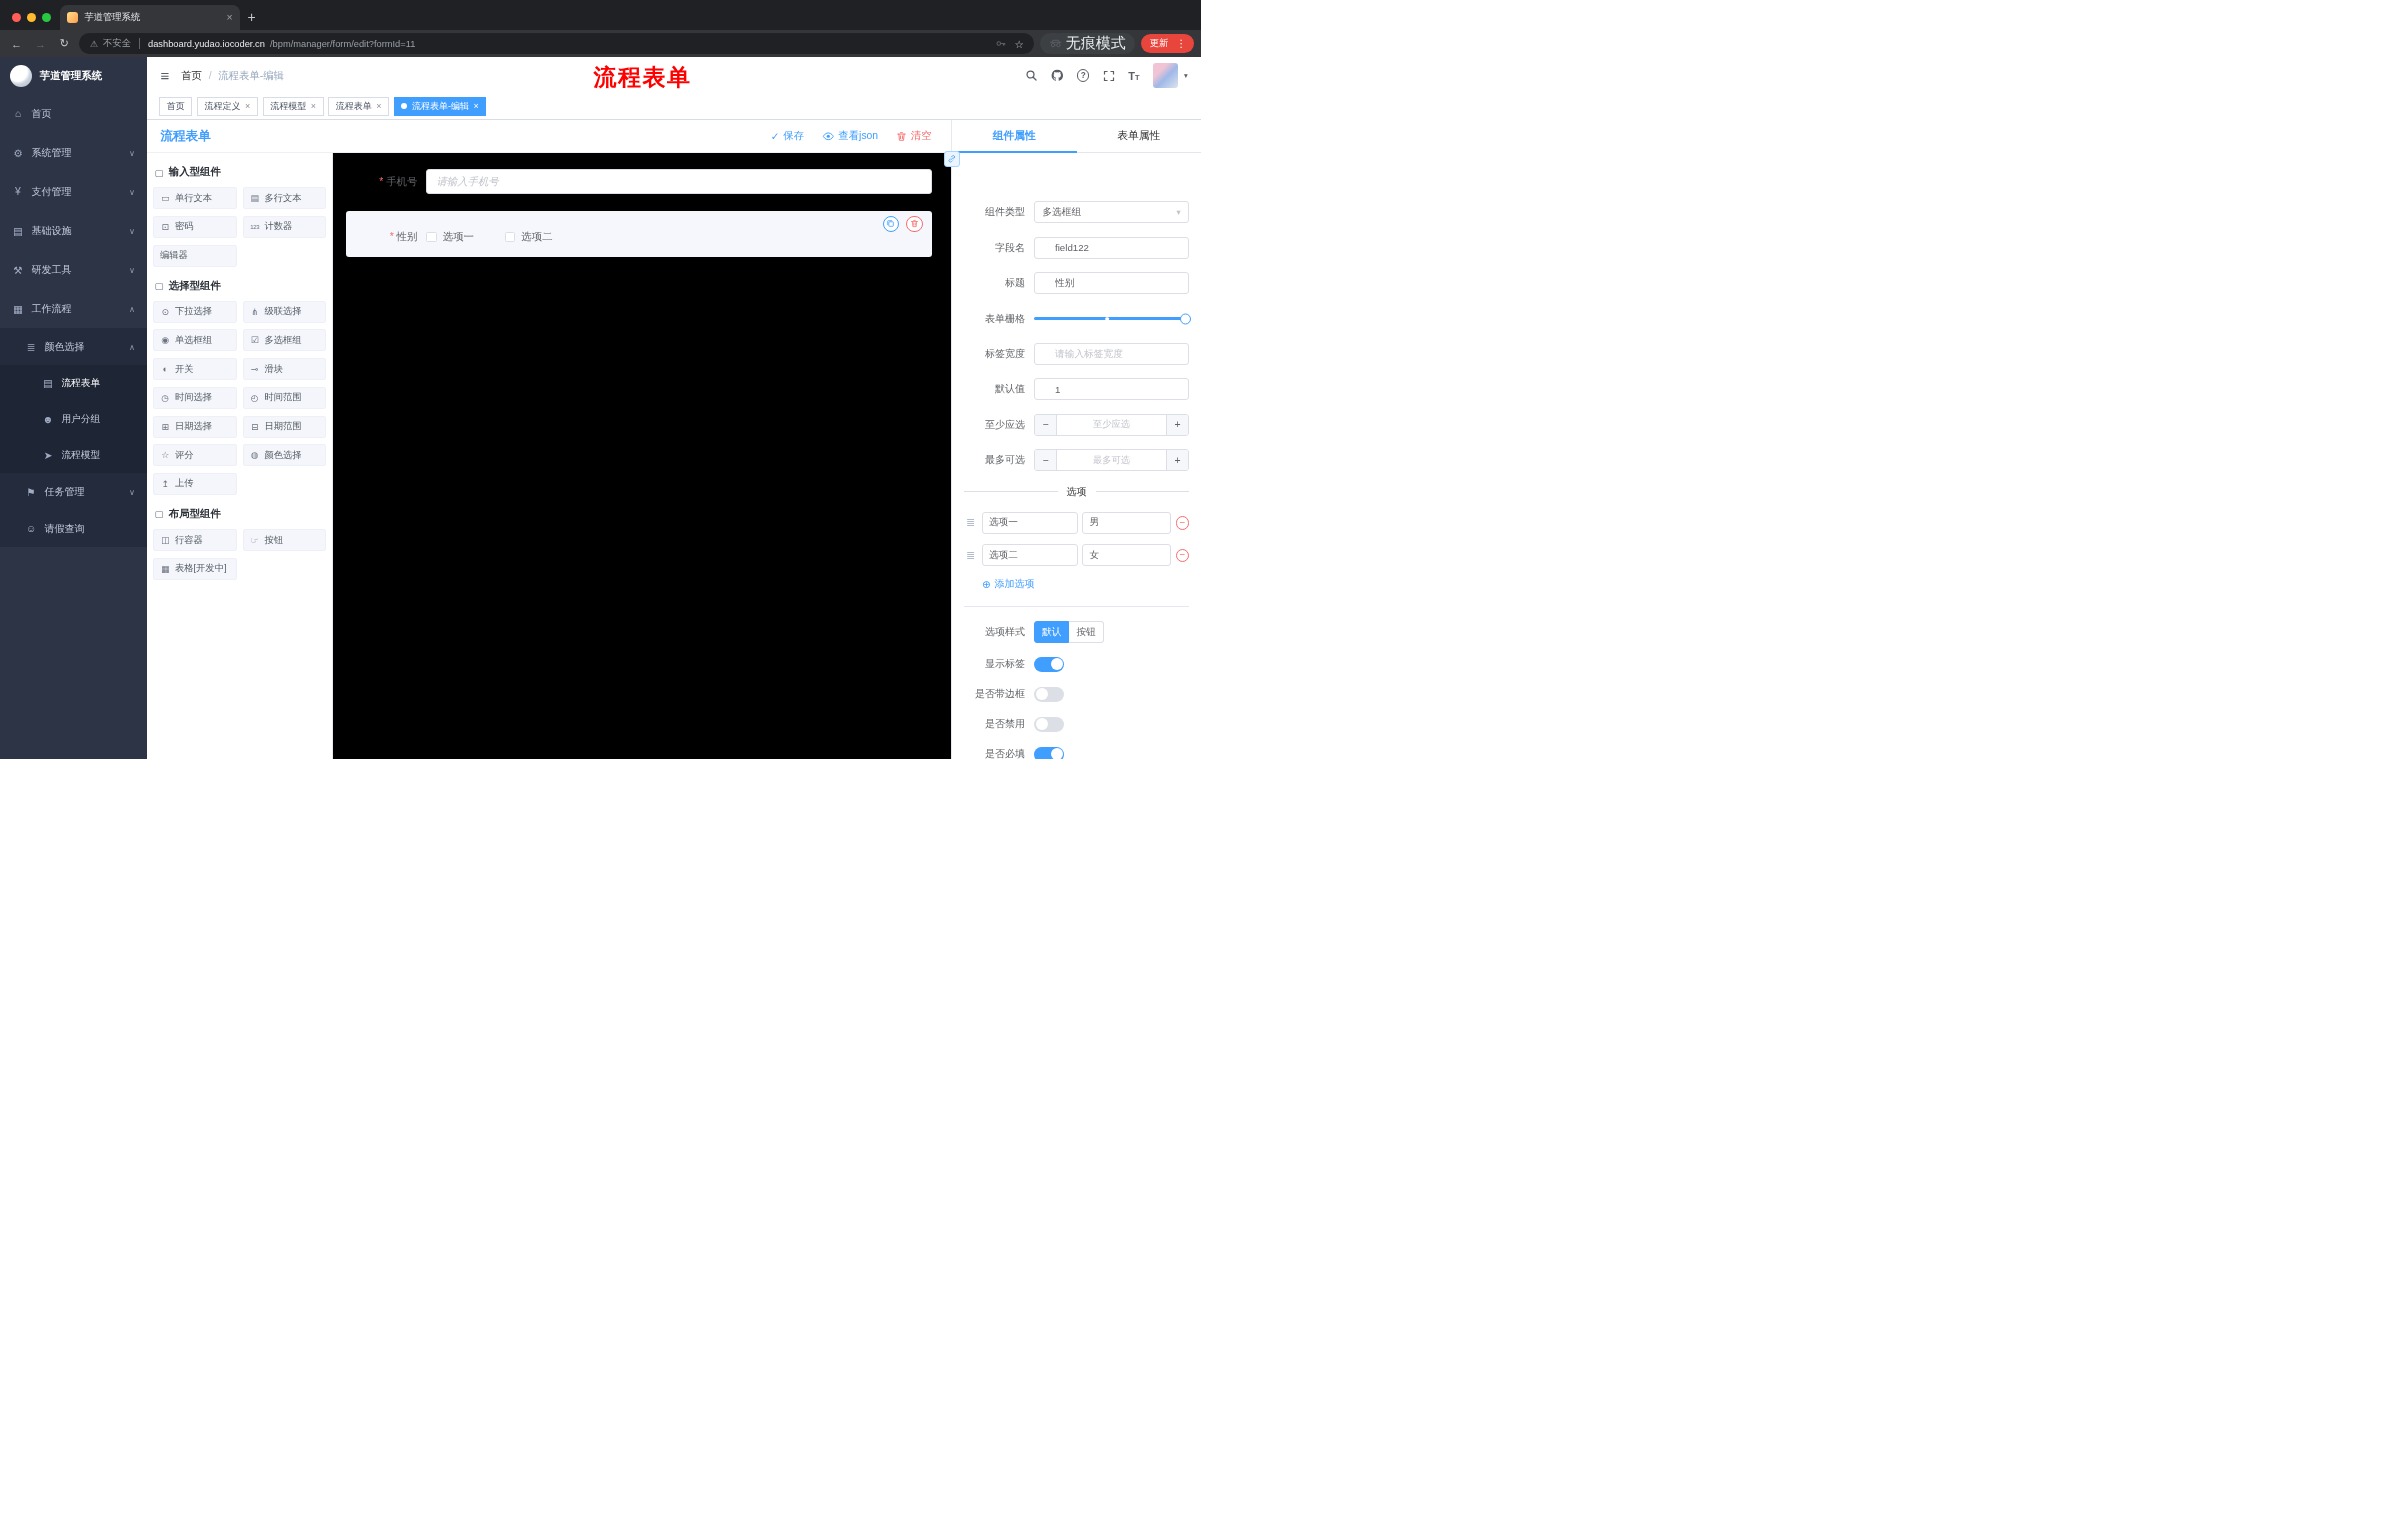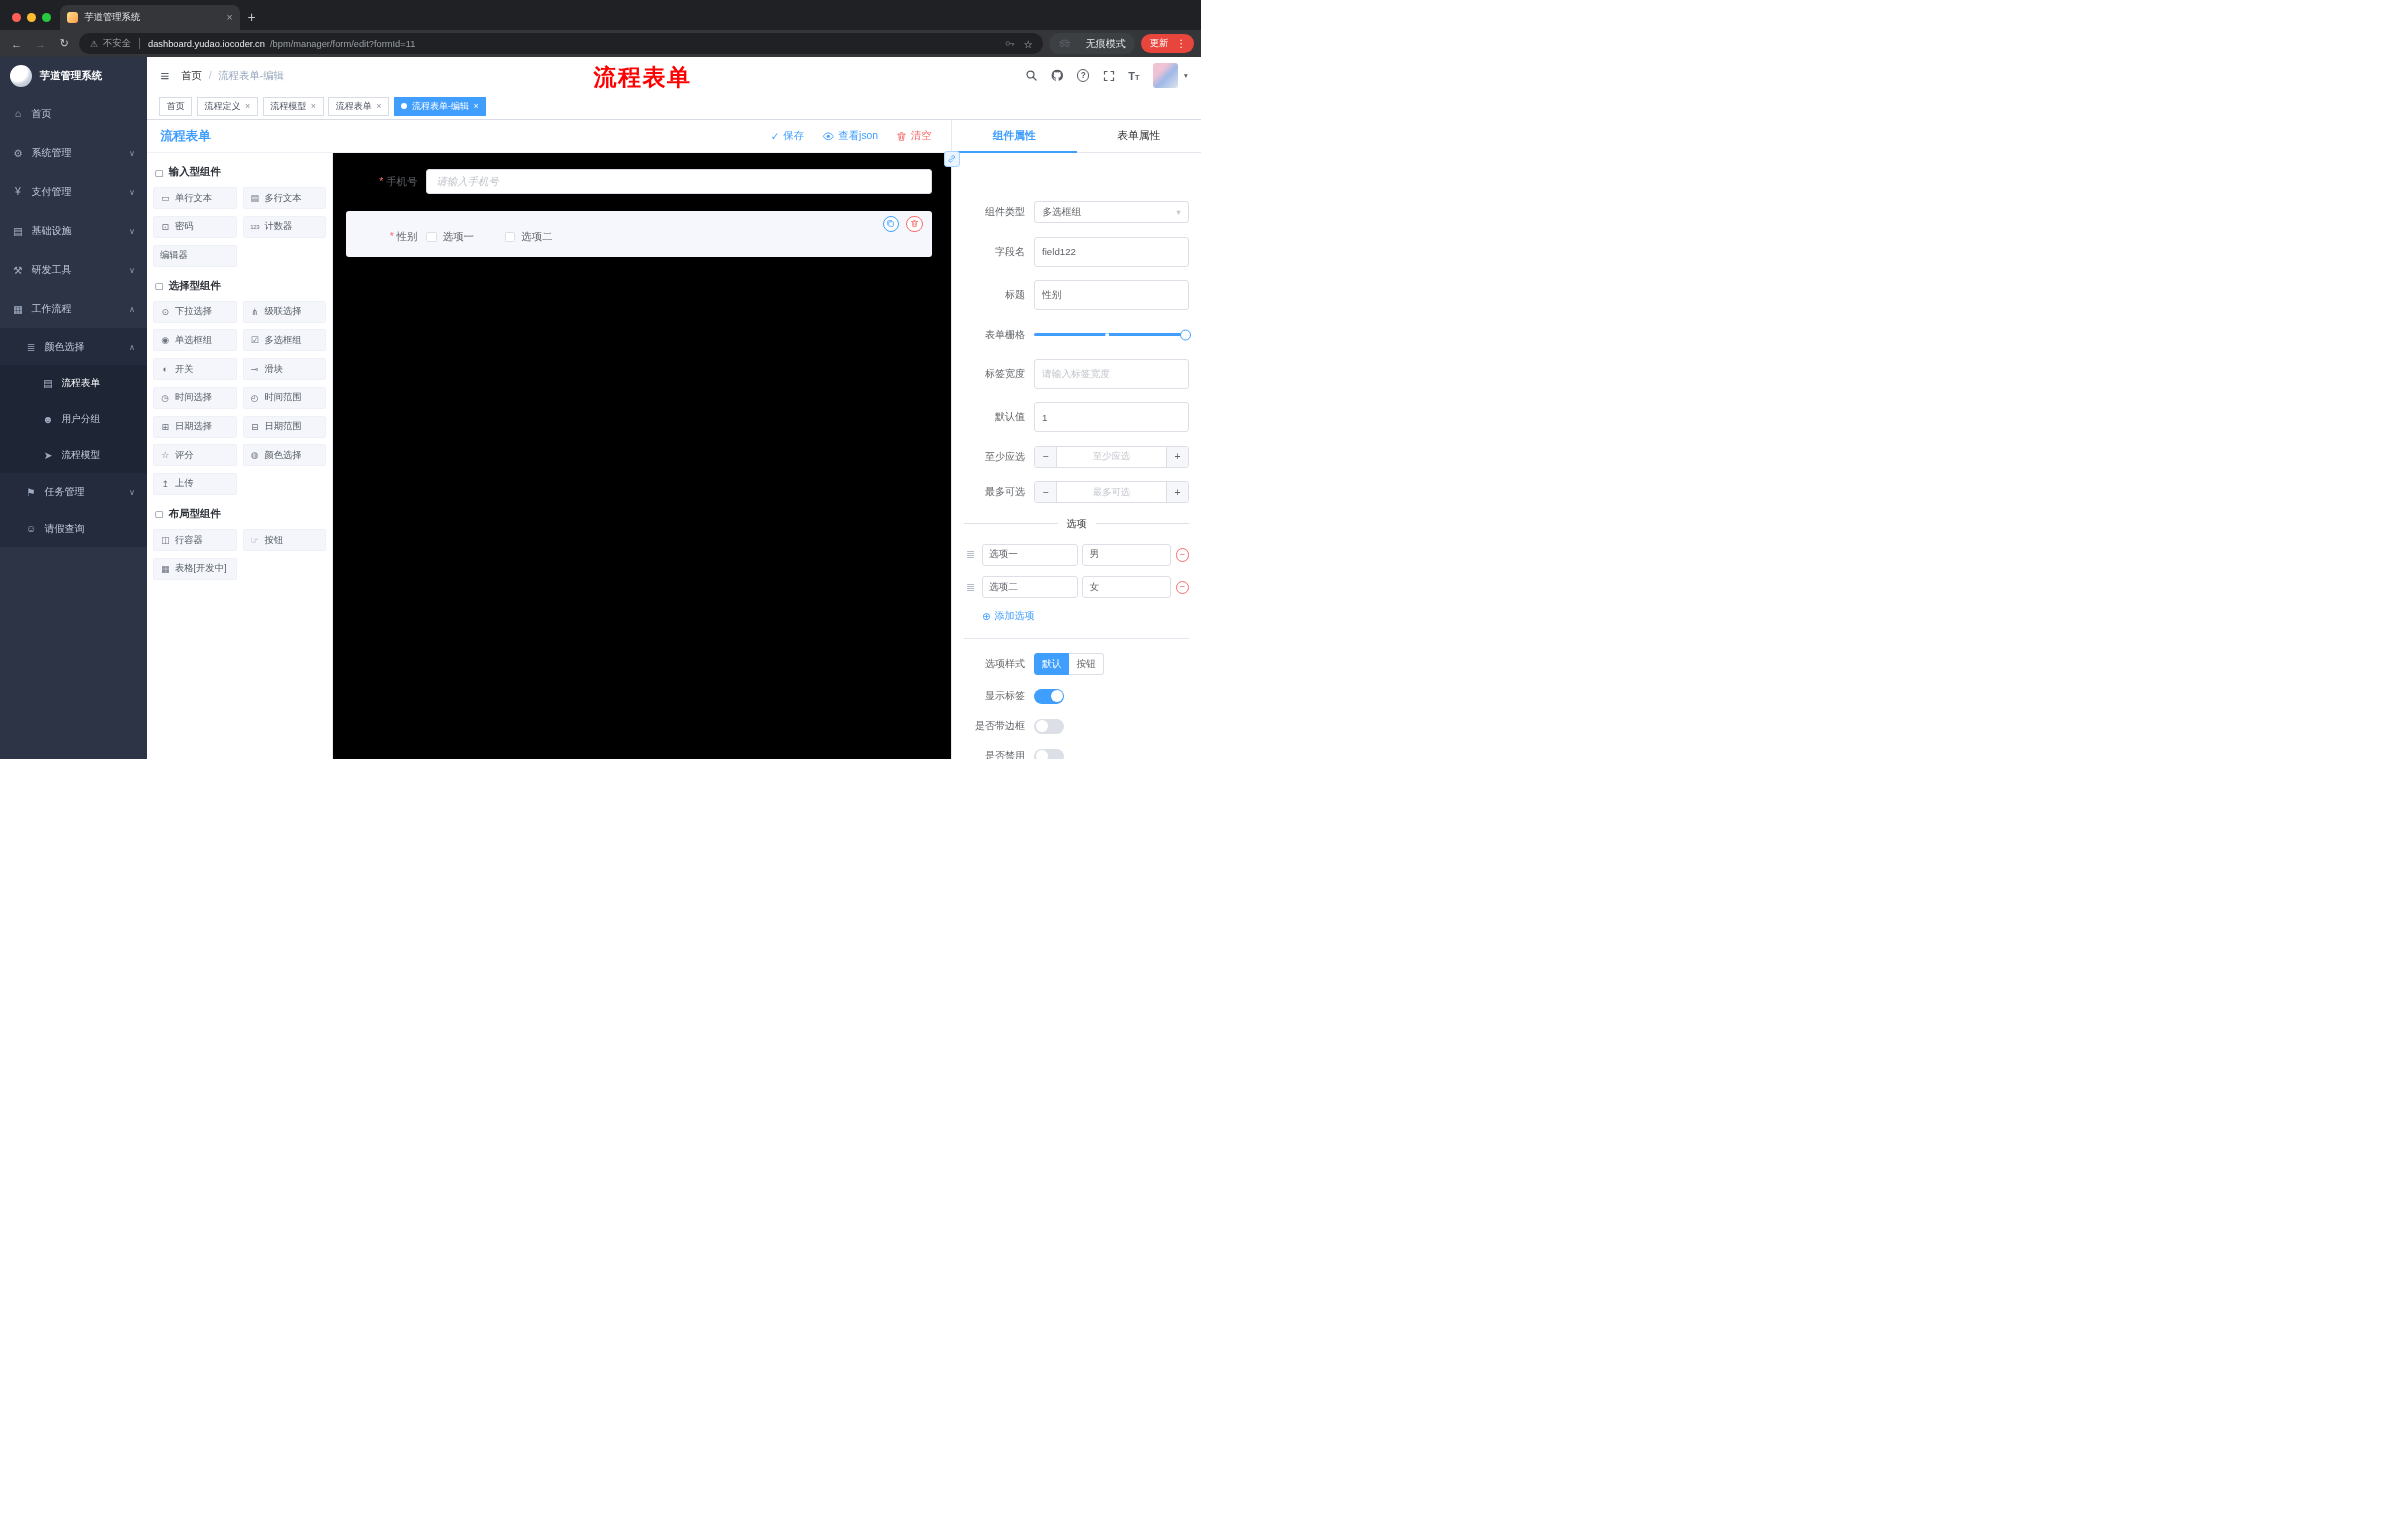--- a/index.html
+++ b/index.html
@@ -27,7 +27,7 @@
   .addr .path { color:#9aa0a6; white-space:nowrap; overflow:hidden; text-overflow:ellipsis; }
   .addr-right { margin-left:auto; display:flex; align-items:center; gap:9px; color:#c6c9ce; }
   .star { font-size:10.4px; cursor:pointer; }
-  .incog { display:flex; align-items:center; gap:14px; background:#3c4043; border-radius:10.4px; height:21px; padding:0 9px; color:#e8eaed; font-size:10px; }
+  .incog { display:flex; align-items:center; gap:3px; background:#3c4043; border-radius:10.4px; height:21px; padding:0 9px; color:#e8eaed; font-size:15px; }
   .update-pill { background:#e8453c; color:#fff; border-radius:10.4px; height:19.3px; padding:0 4.5px 0 9px; display:flex; align-items:center; gap:4.5px; font-size:9.3px; cursor:pointer; }
   .update-pill .kebab { font-size:10.4px; padding:0 3px; }
 

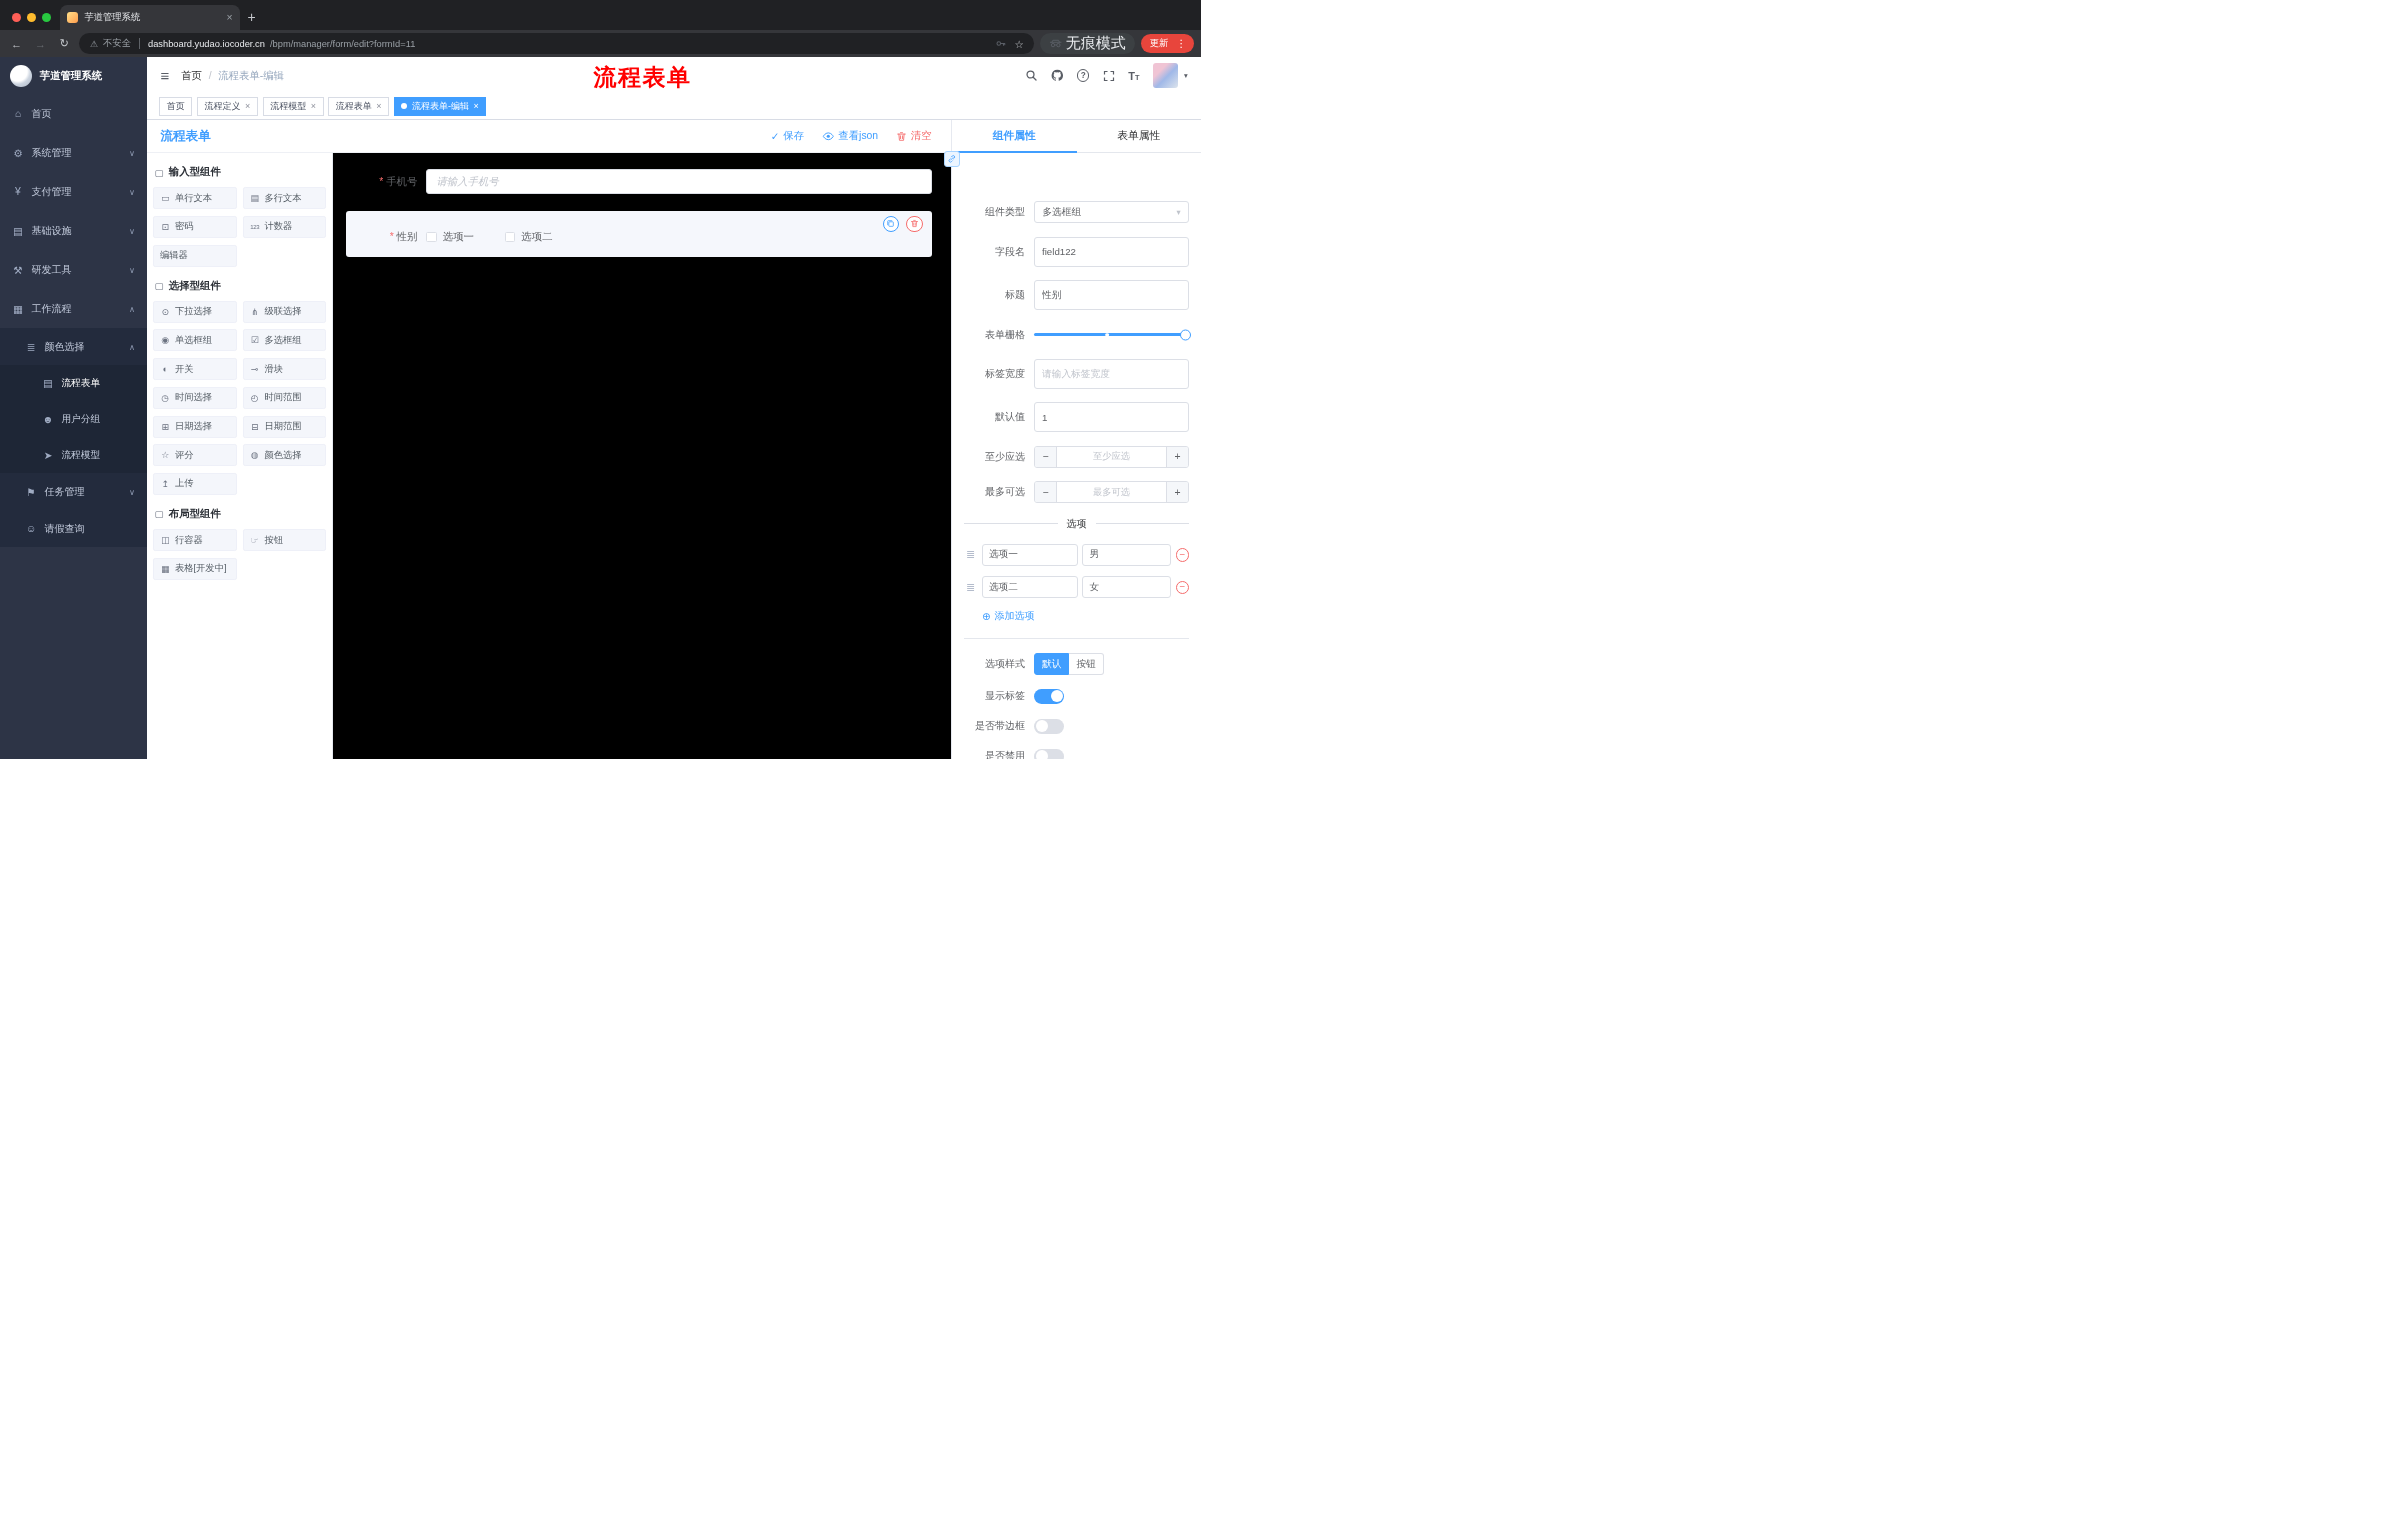--- a/index.html
+++ b/index.html
@@ -126,7 +126,7 @@
   .prow.toggle { margin-bottom:15px; }
   .plabel { width:61px; text-align:right; margin-right:9px; font-size:10px; color:#606266; flex-shrink:0; }
   .pctrl { flex:1; min-width:0; }
-  .pinput { width:100%; height:30px; border:0.7px solid #dcdfe6; border-radius:3px; padding:0 7px; font-size:9.7px; color:#606266; outline:none; }
+  .pinput { width:100%; height:22px; border:0.7px solid #dcdfe6; border-radius:3px; padding:0 20px; font-size:9.7px; color:#606266; outline:none; }
   .pselect { width:100%; height:22px; border:0.7px solid #dcdfe6; border-radius:3px; padding:0 7.4px; font-size:9.7px; color:#606266; display:flex; align-items:center; justify-content:space-between; cursor:pointer; background:#fff; }
   .pselect .caret { color:#c0c4cc; font-size:8.2px; }
   .slider { position:relative; height:22px; display:flex; align-items:center; }

